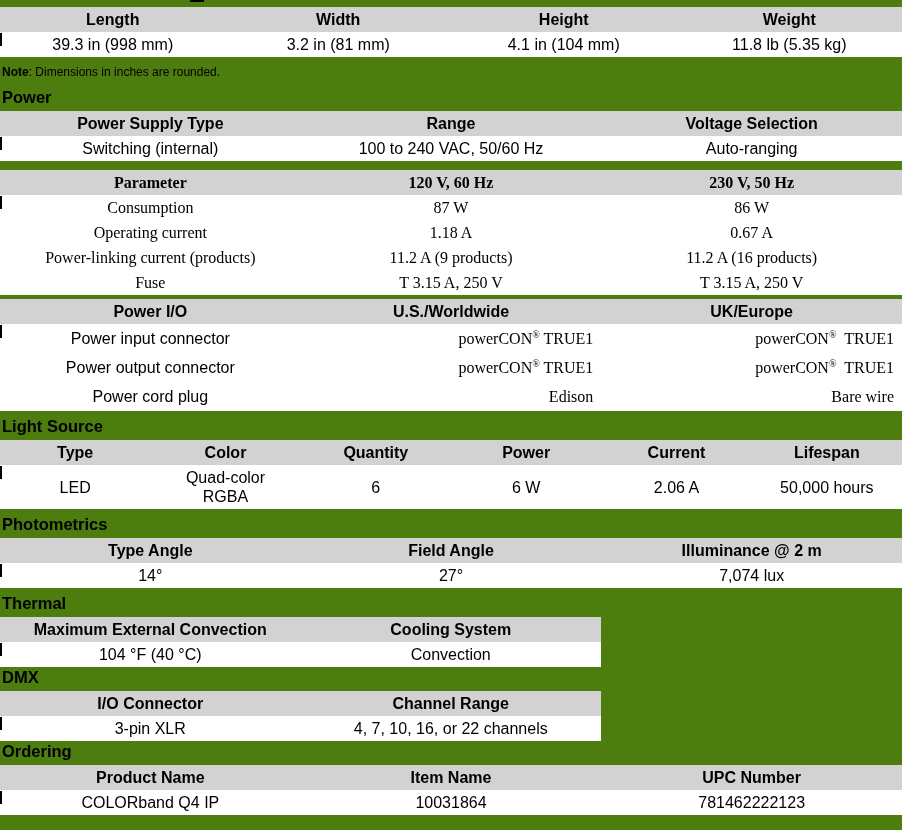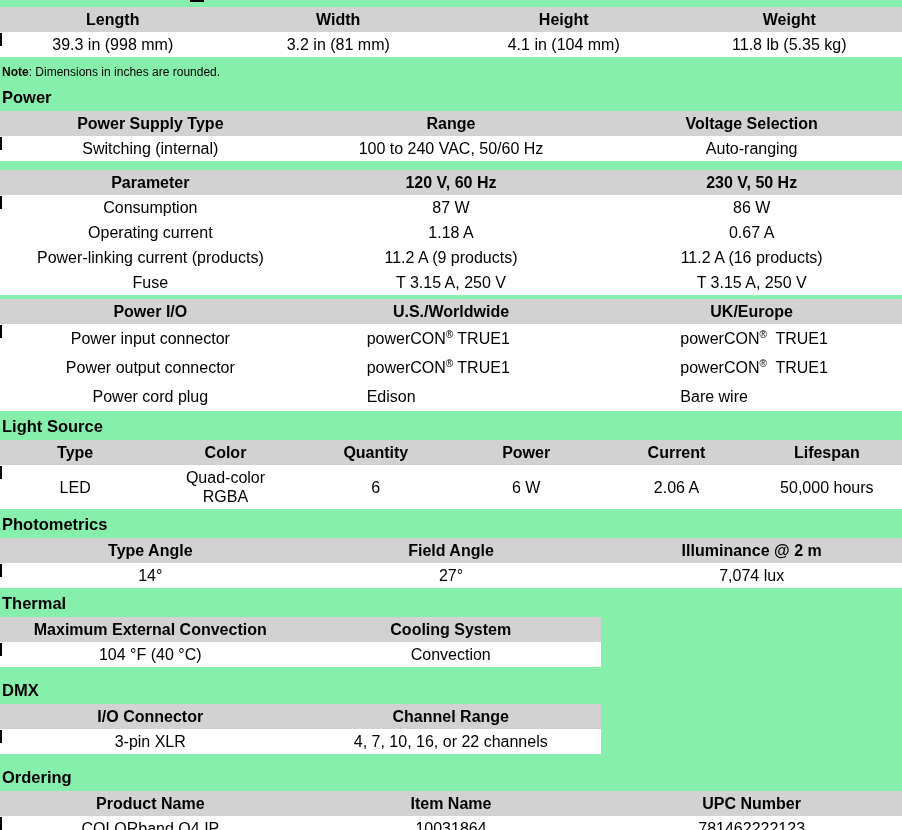--- a/index.html
+++ b/index.html
@@ -15,7 +15,7 @@
     height: 830px;
     padding-top: 3px;
     overflow: hidden;
-    background: #86efac;
+    background: #4d7c0f;
   }
   
   .artifact-top {

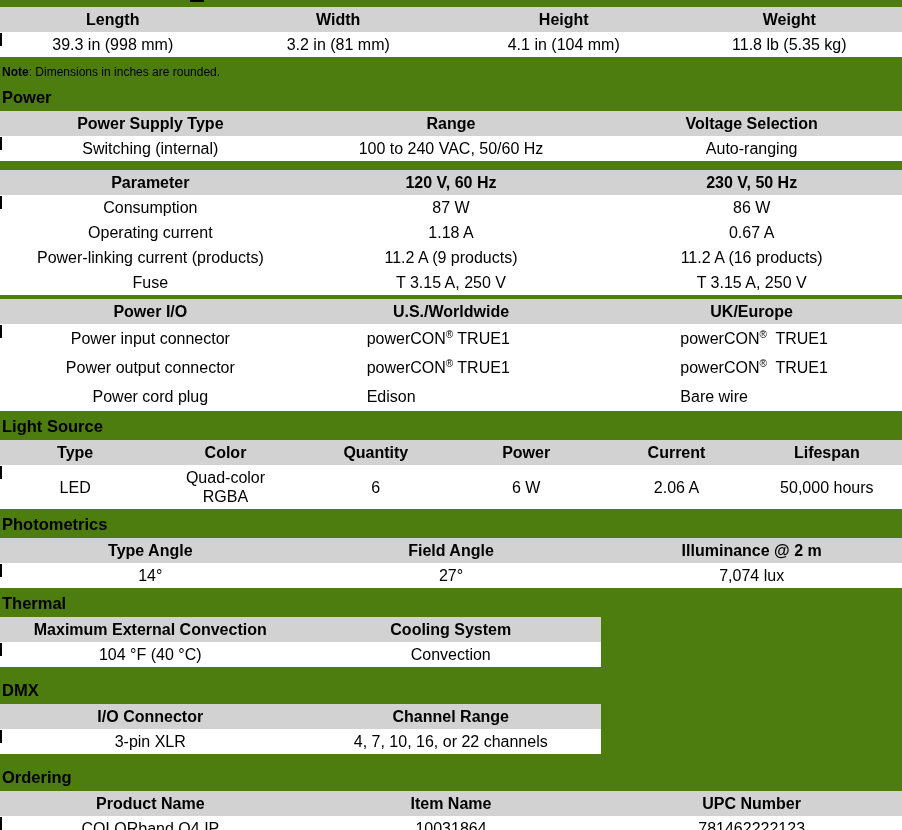--- a/index.html
+++ b/index.html
@@ -32,7 +32,7 @@
   }
   table.spec-table.narrow { width: 601px; }
   table.spec-table.mt8 { }
-  table.spec-table.mt9 { margin-top: 9px; }
+  table.spec-table.mt9 { margin-top: 9px; font-family: Liberation Serif, serif; }
   .spec-table th {
     background: #d2d2d2;
     font-weight: bold;

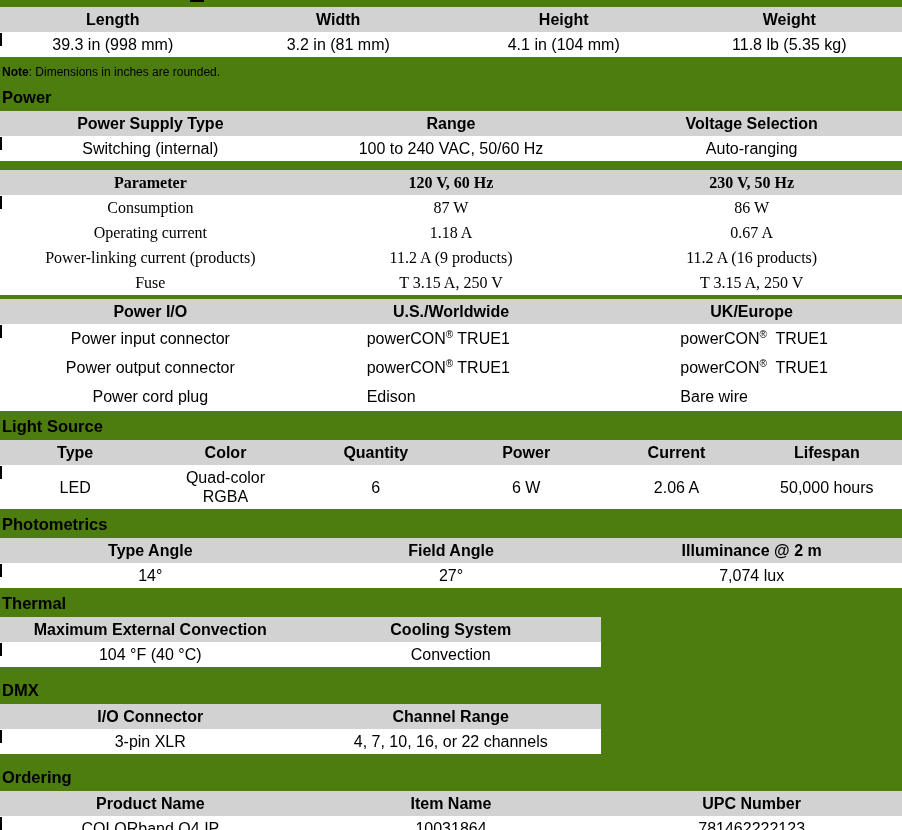--- a/index.html
+++ b/index.html
@@ -60,7 +60,7 @@
   }
   
   .io-table td { padding-top: 5px; padding-bottom: 5px; }
-  .io-table td:nth-child(2), .io-table td:nth-child(3) { text-align: left; }
+  .io-table td:nth-child(2), .io-table td:nth-child(3) { text-align: right; font-family: Liberation Serif, serif; }
   .io-table td:nth-child(2) { padding-left: 66px; }
   .io-table td:nth-child(3) { padding-left: 79px; }
   sup { font-size: 10px; line-height: 0; vertical-align: super; }

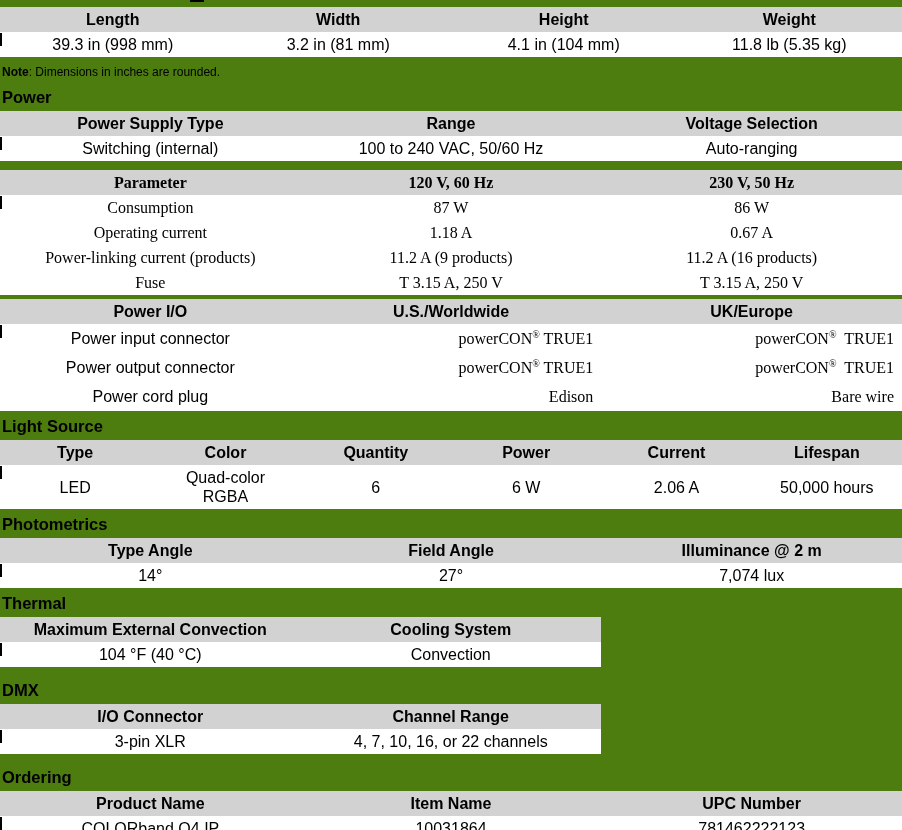--- a/index.html
+++ b/index.html
@@ -70,7 +70,7 @@
     font-weight: bold;
     margin: 6px 0 0 2px;
   }
-  h2.sec.mt7 { margin-top: 14px; }
+  h2.sec.mt7 { margin-top: 1px; }
   p.note {
     font-size: 12px;
     line-height: 19px;

